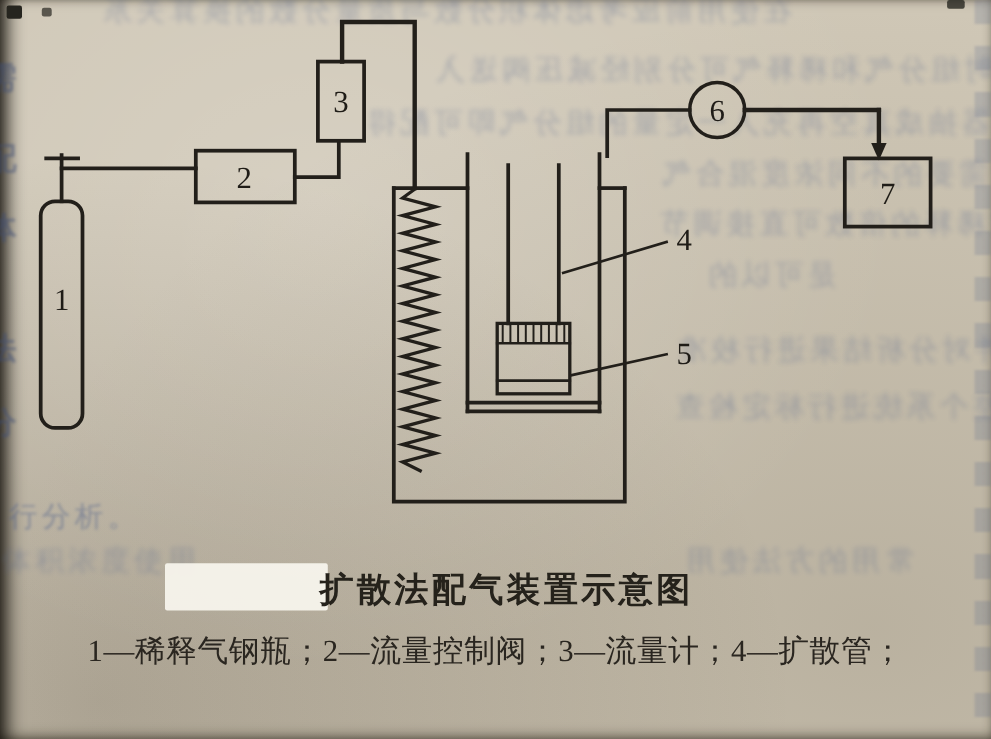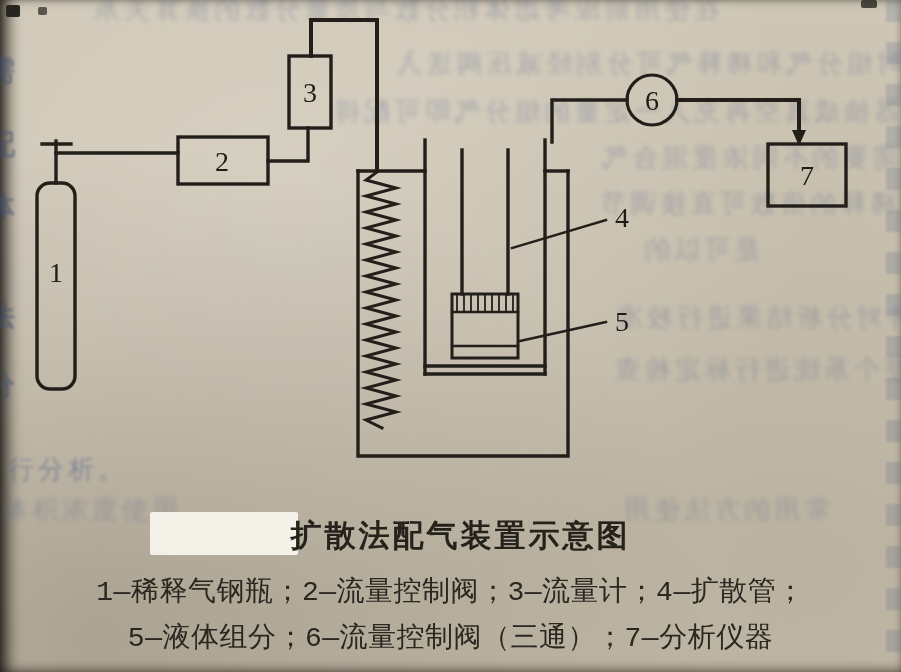--- a/index.html
+++ b/index.html
@@ -43,7 +43,7 @@
       font-family:"Liberation Serif","DejaVu Serif",serif;font-weight:600;
       font-size:31px;letter-spacing:3px;color:#25221b;}
   .legend{position:absolute;left:0;top:570px;width:901px;text-align:center;z-index:5;
-      font-family:Liberation Mono, monospace;
+      font-family:Liberation Serif, serif;
       font-size:28px;line-height:46px;letter-spacing:.5px;color:#2a2620;}
 </style>
 </head>

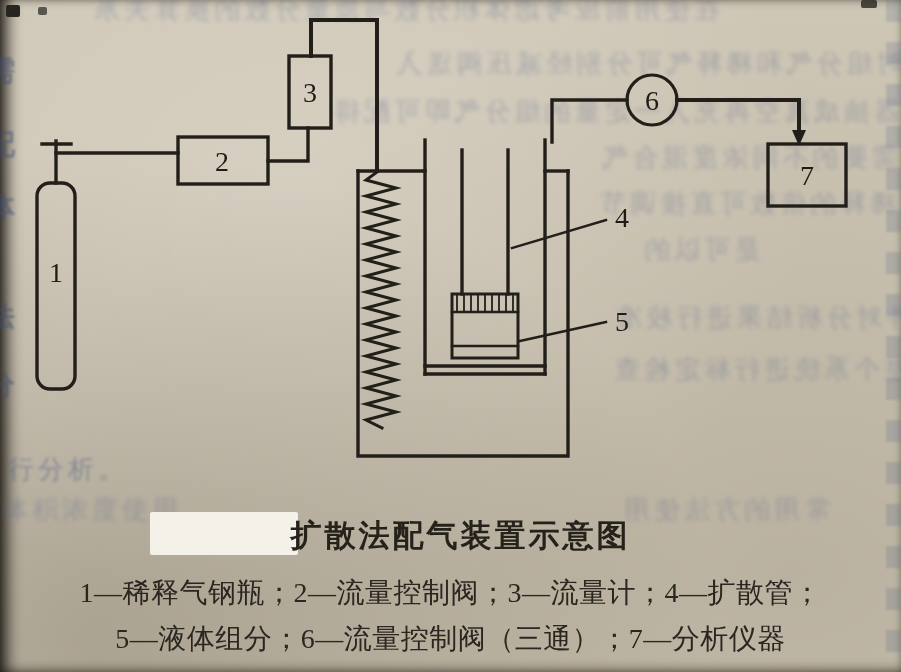--- a/index.html
+++ b/index.html
@@ -159,7 +159,6 @@
   <div class="caption">扩散法配气装置示意图</div>
   <div class="legend">
     <div>1—稀释气钢瓶；2—流量控制阀；3—流量计；4—扩散管；</div>
-    <div>5—液体组分；6—流量控制阀（三通）；7—分析仪器</div>
   </div>
 
 </div>

